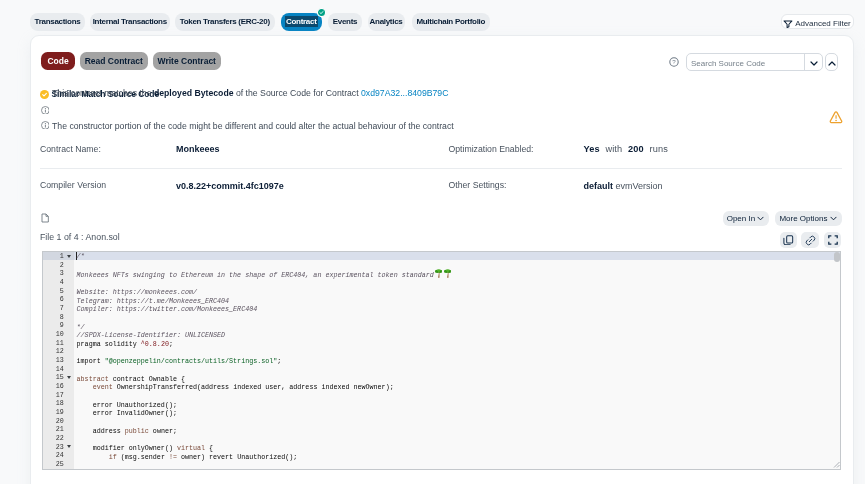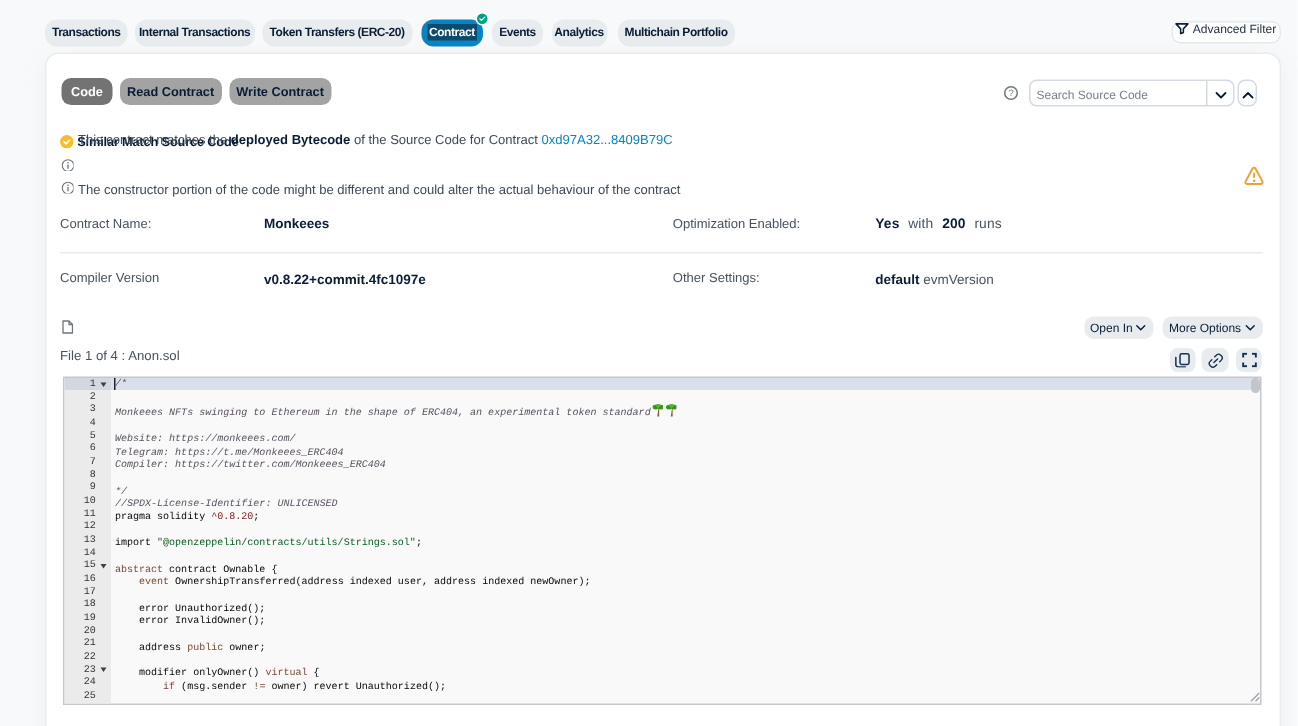--- a/index.html
+++ b/index.html
@@ -11,7 +11,7 @@
   color:#081d35; font-size:8px; font-weight:700; letter-spacing:-0.3px; display:flex; align-items:center; justify-content:center; }
 .pill.blue { background:#0784c3; color:#fff; }
 .btnw { position:absolute; background:#fff; border:1px solid #e6e9ec; border-radius:6px;
-  display:flex; align-items:flex-start; justify-content:center; font-size:8px; font-weight:400; color:#1b2a3c; }
+  display:flex; align-items:flex-end; justify-content:center; font-size:8px; font-weight:400; color:#1b2a3c; }
 .card { position:absolute; left:30px; top:34.5px; width:823.5px; height:470px; background:#fff;
   border:1px solid #e9ecef; border-radius:9px; box-shadow:0 4px 14px rgba(189,197,209,.18); }
 .ctab { position:absolute; top:52.3px; height:18px; border-radius:6.5px; background:#a3a3a3;

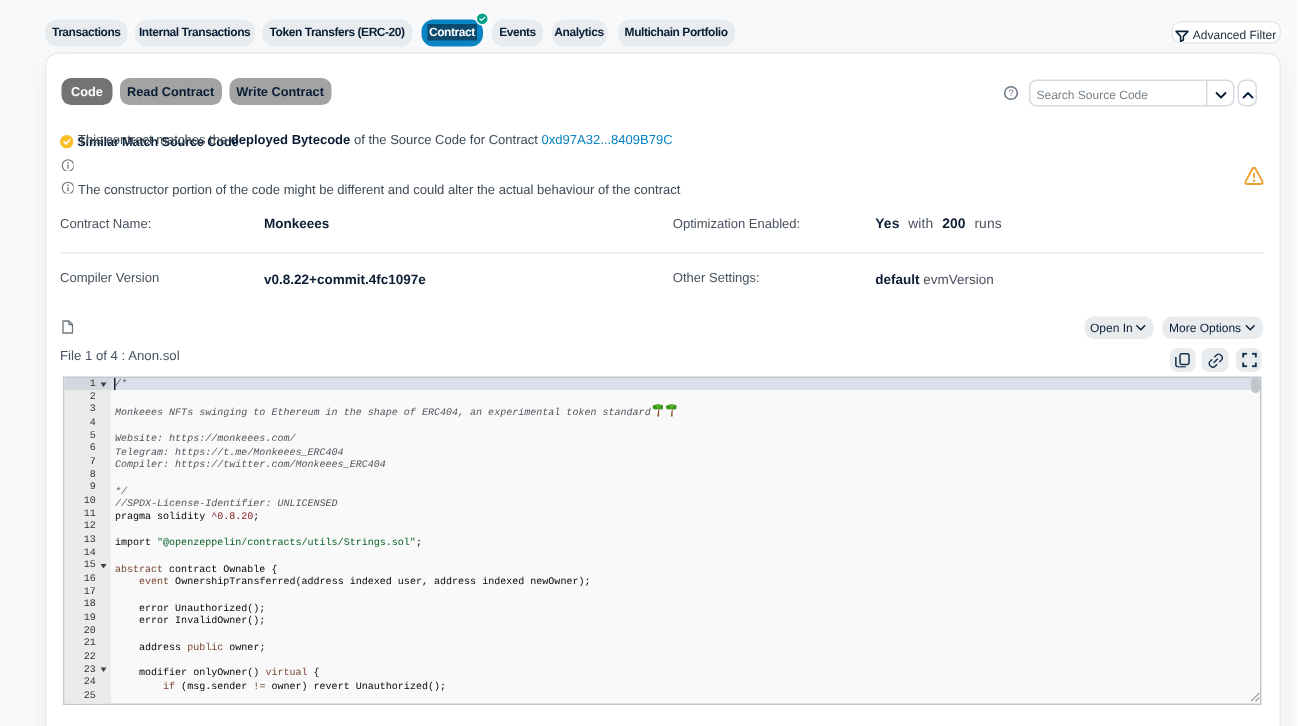--- a/index.html
+++ b/index.html
@@ -16,7 +16,7 @@
   border:1px solid #e9ecef; border-radius:9px; box-shadow:0 4px 14px rgba(189,197,209,.18); }
 .ctab { position:absolute; top:52.3px; height:18px; border-radius:6.5px; background:#a3a3a3;
   color:#081d35; font-size:8.5px; font-weight:700; display:flex; align-items:center; justify-content:center; }
-.ctab.blue { background:#737373; color:#fff; }
+.ctab.blue { background:#7f1d1d; color:#fff; }
 .row-label { position:absolute; font-size:8.7px; color:#48525e; white-space:nowrap; }
 .glbtn { position:absolute; background:#e9ecef; border-radius:6px; color:#081d35;
   font-size:8px; font-weight:500; display:flex; align-items:center; justify-content:center; white-space:nowrap; }

